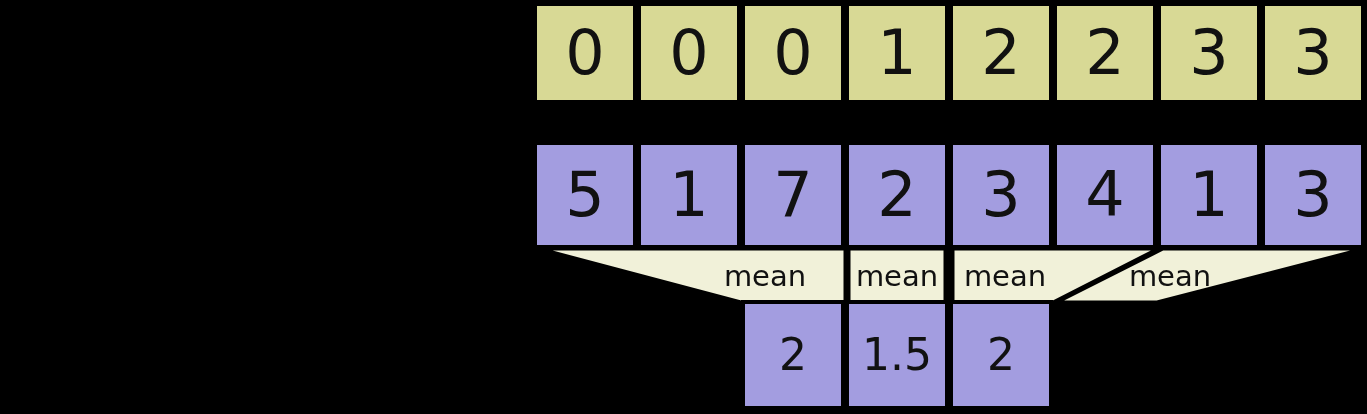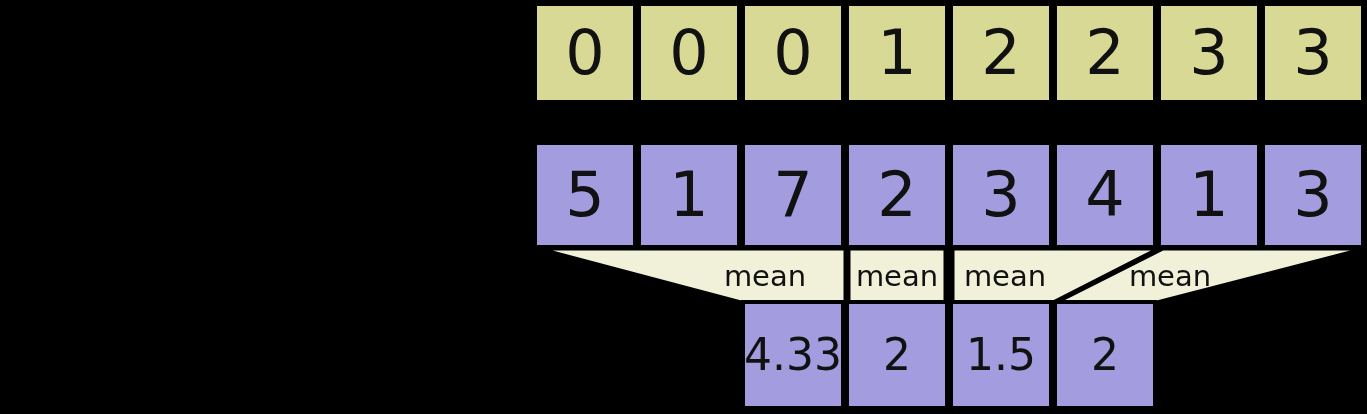--- a/index.html
+++ b/index.html
@@ -81,7 +81,6 @@
   <span class="mean-label m4">mean</span>
 
   <div class="row" id="result-row">
-    <div class="cell">4.33</div>
     <div class="cell">2</div>
     <div class="cell">1.5</div>
     <div class="cell">2</div>

